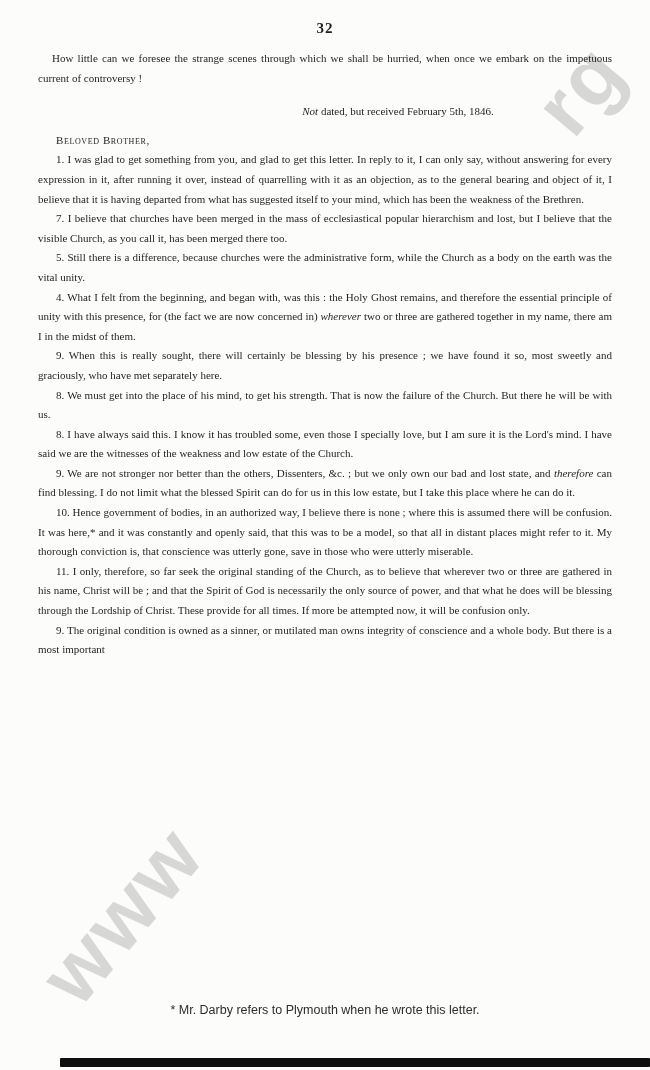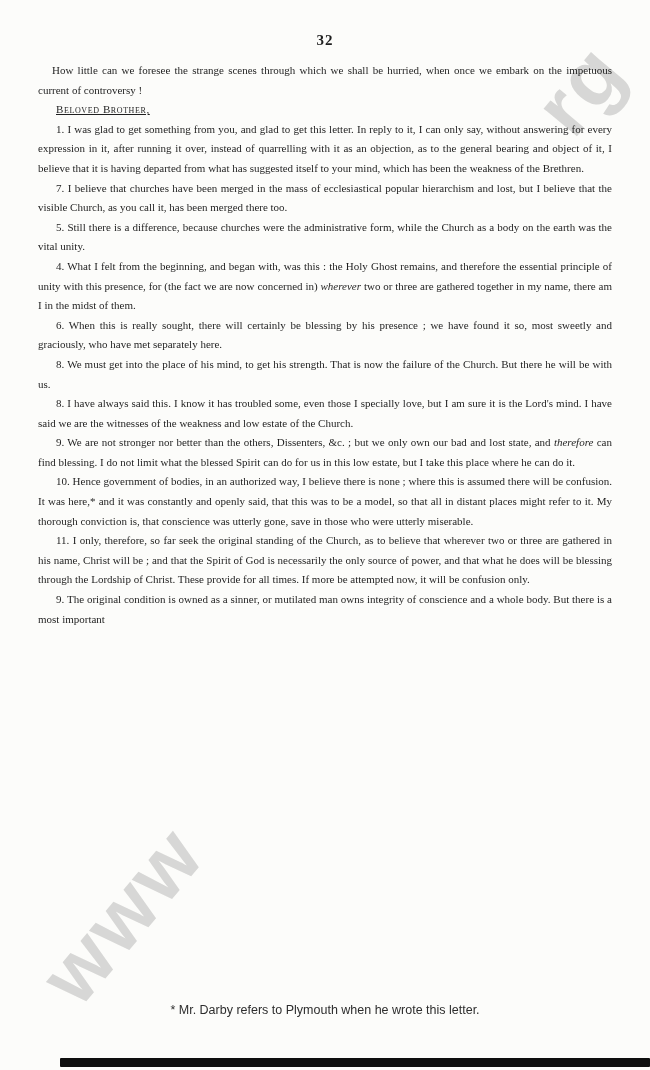--- a/index.html
+++ b/index.html
@@ -35,7 +35,7 @@
     position: relative;
     z-index: 2;
     text-align: center;
-    padding-top: 32px;
+    padding-top: 20px;
     font-size: 15px;
     font-weight: bold;
     letter-spacing: 1px;

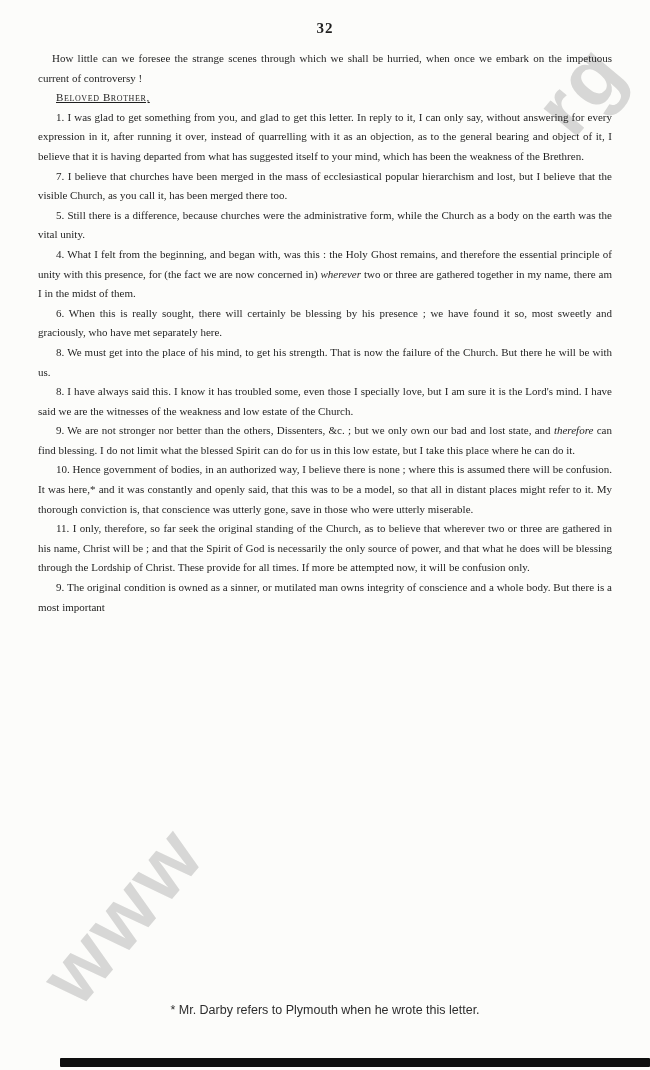--- a/index.html
+++ b/index.html
@@ -103,6 +103,7 @@
 
     <p class="opening">How little can we foresee the strange scenes through which we shall be hurried, when once we embark on the impetuous current of controversy !</p>
 
+    <p class="date-line"><span class="italic">Not</span><span> dated, but received February 5th, 1846.</span></p>
 
     <p class="salutation">Beloved Brother,</p>
 

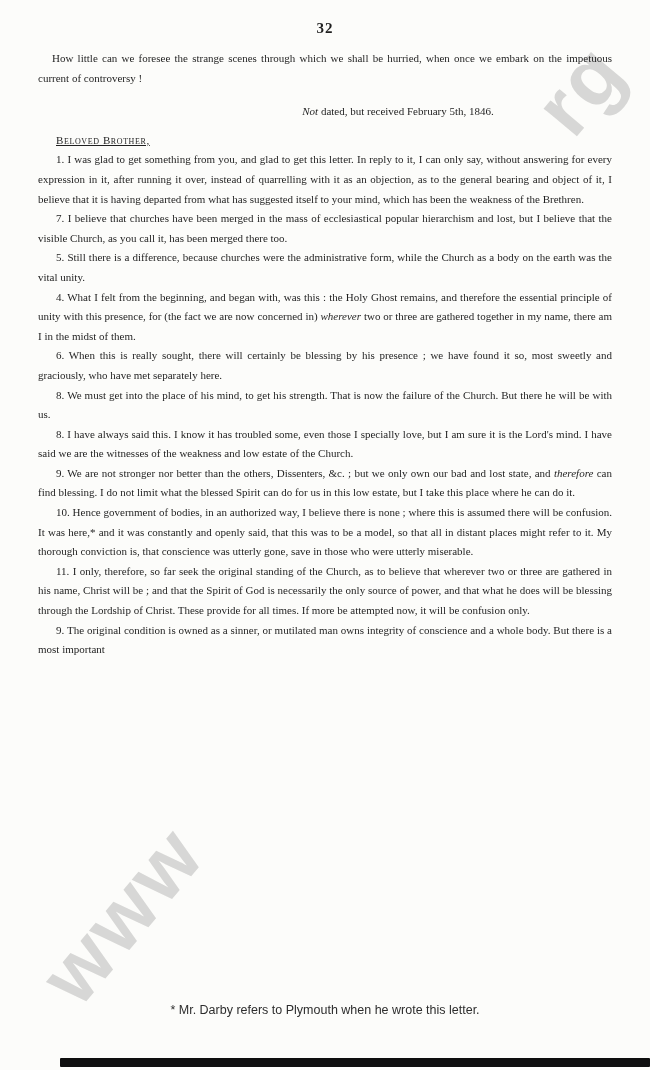--- a/index.html
+++ b/index.html
@@ -63,7 +63,6 @@
     letter-spacing: 0.6px;
     text-indent: 18px;
     text-align: left;
-    text-decoration: underline;
   }
   .body-para { text-indent: 18px; }
   .italic { font-style: italic; }

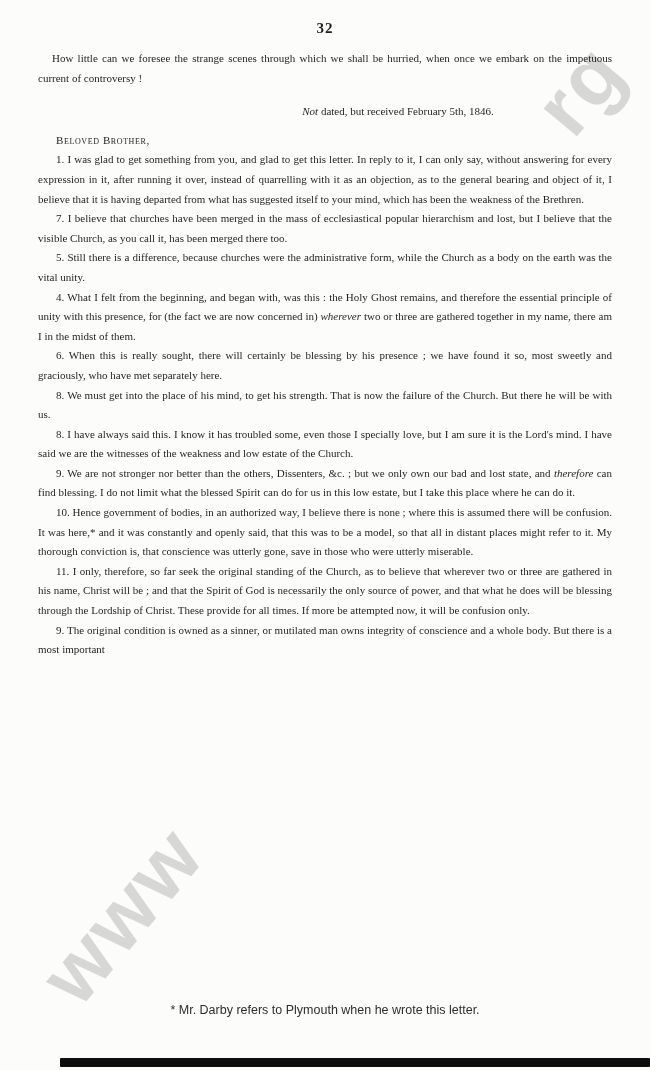--- a/index.html
+++ b/index.html
@@ -114,7 +114,7 @@
 
     <p class="body-para"><span>4. What I felt from the beginning, and began with, was this : the Holy Ghost remains, and therefore the essential principle of unity with this presence, for (the fact we are now concerned in) </span><span class="italic">wherever</span><span> two or three are gathered together in my name, there am I in the midst of them.</span></p>
 
-    <p class="body-para"><span>6. When this is really sought, there will certainly be blessing by his presence ; we have found it so, most sweetly and graciously, who have met separately here.</span><span class="italic"></span><span></span></p>
+    <p class="body-para"><span>9. When this is really sought, there will certainly be blessing by his presence ; we have found it so, most sweetly and graciously, who have met separately here.</span><span class="italic"></span><span></span></p>
 
 
     <p class="body-para"><span>8. We must get into the place of his mind, to get his strength. That is now the failure of the Church. But there he will be with us.</span><span class="italic"></span><span></span></p>

